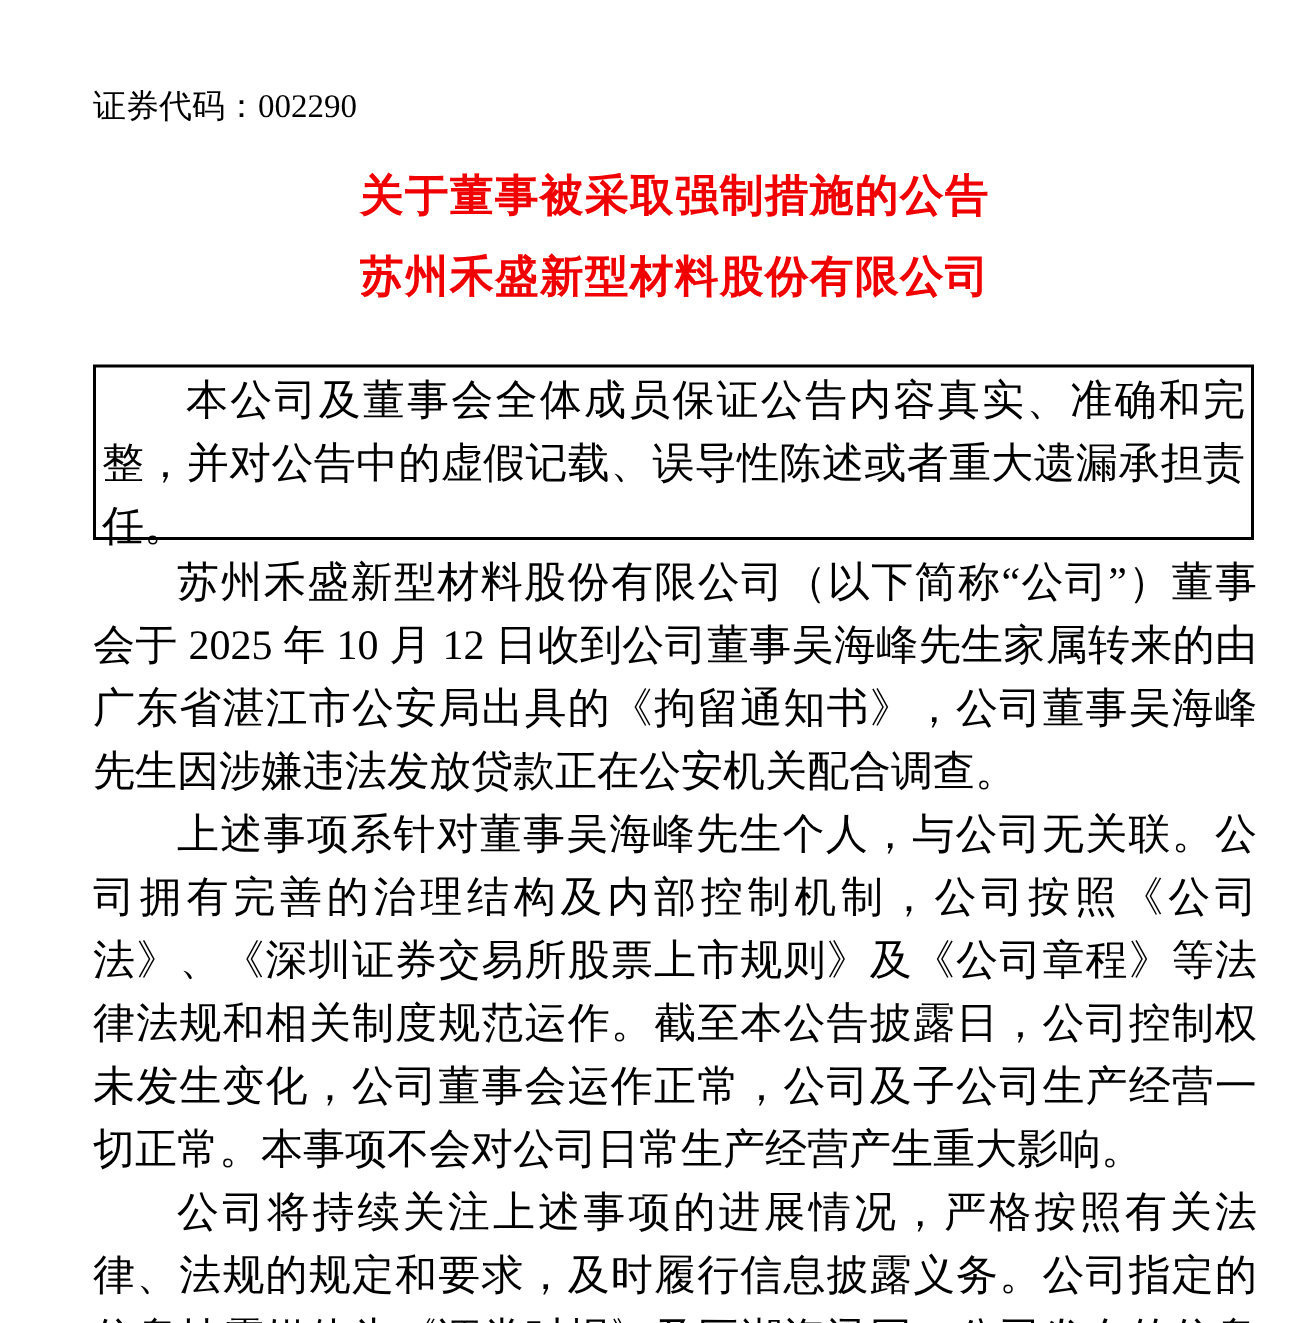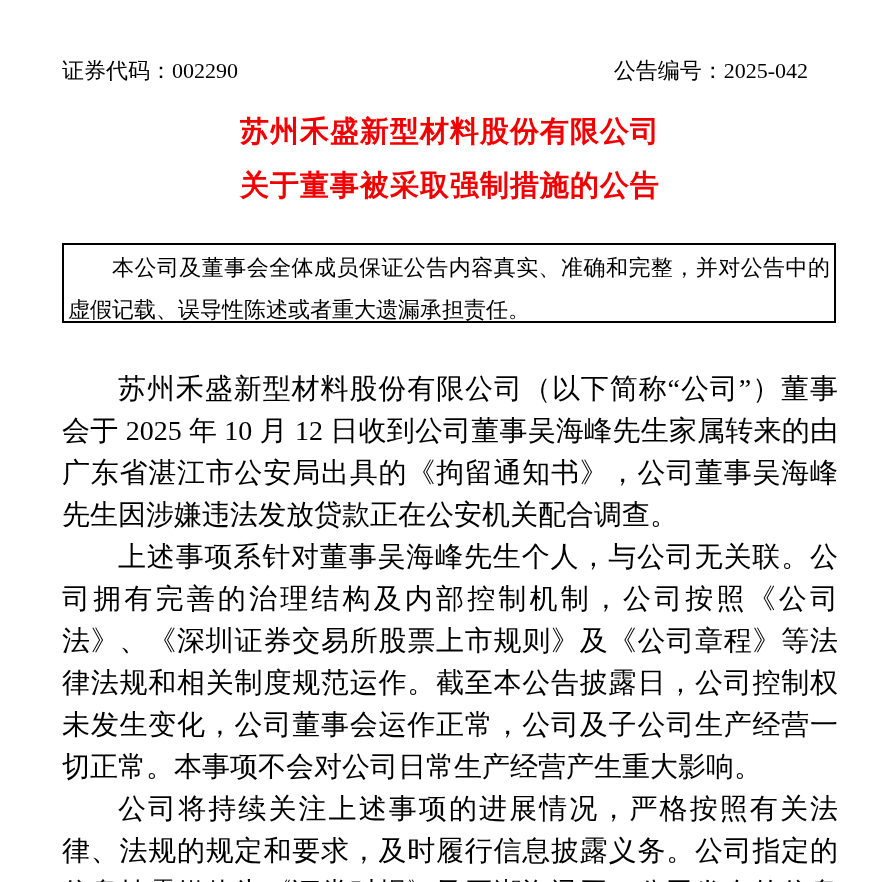--- a/index.html
+++ b/index.html
@@ -81,7 +81,6 @@
 
   <div class="header-row">
     <span>证券代码：002290</span>
-    <span>公告编号：2025-042</span>
   </div>
 
   <div class="doc-title">

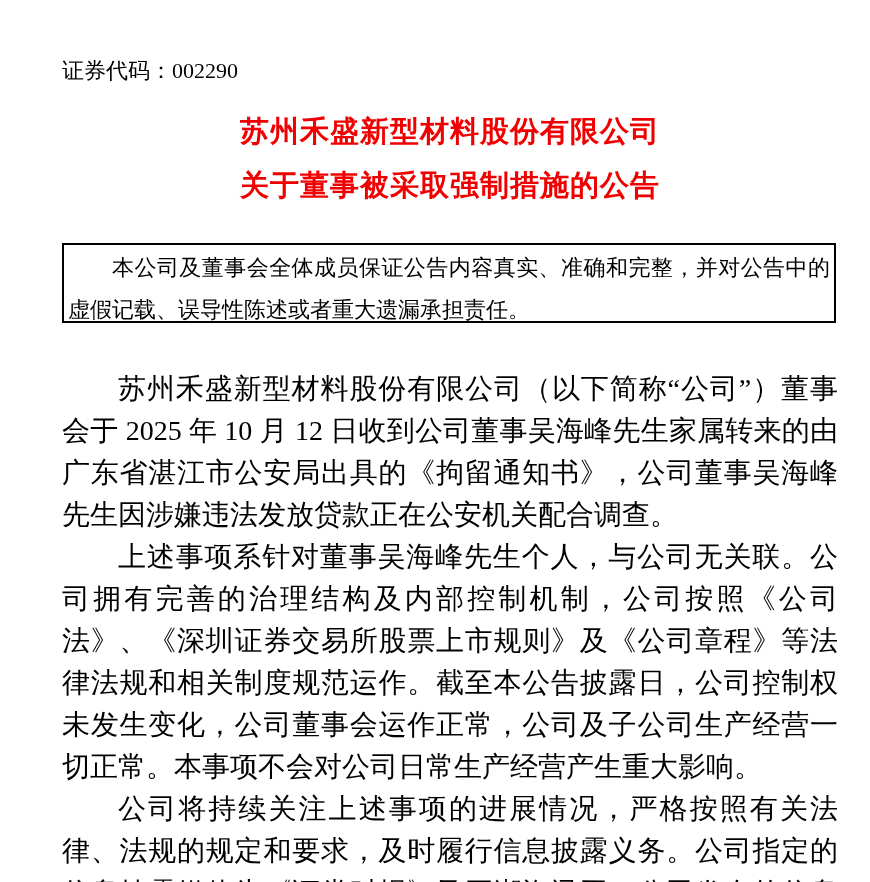--- a/index.html
+++ b/index.html
@@ -84,8 +84,8 @@
   </div>
 
   <div class="doc-title">
+    <div>关于董事被采取强制措施的公告</div>
     <div>苏州禾盛新型材料股份有限公司</div>
-    <div>关于董事被采取强制措施的公告</div>
   </div>
 
   <div class="disclaimer-box">

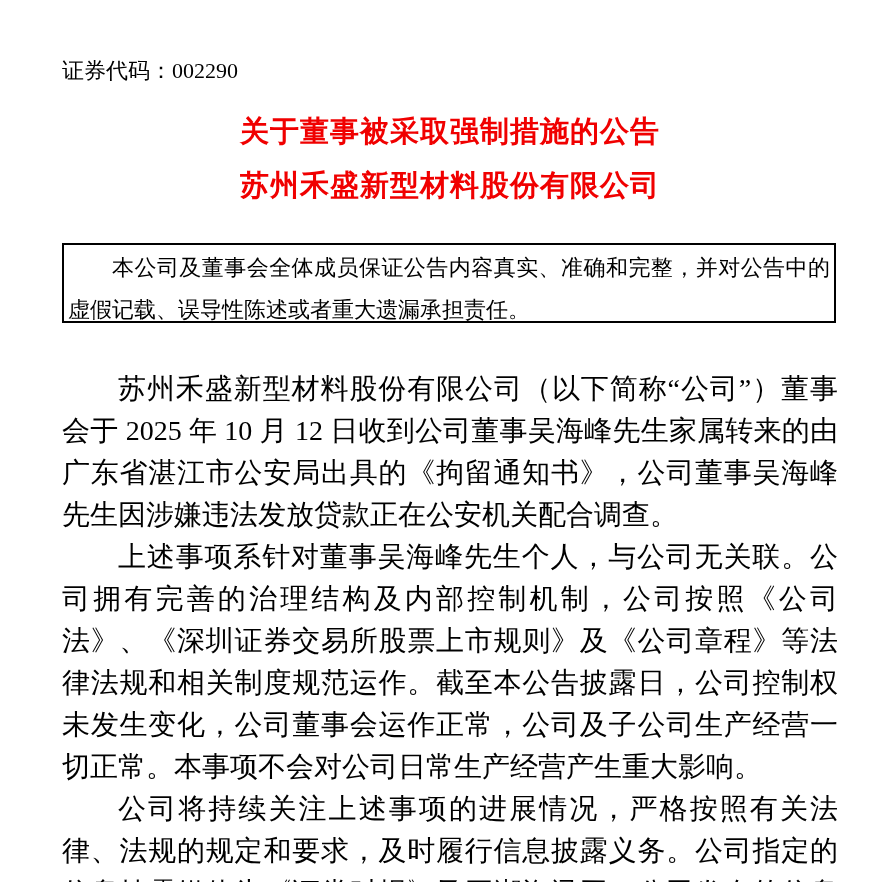--- a/index.html
+++ b/index.html
@@ -45,11 +45,11 @@
     top: 243px;
     left: 62px;
     width: 774px;
-    height: 80px;
+    height: 117px;
     box-sizing: border-box;
     border: 2px solid #000000;
     padding: 2px 4px;
-    font-size: 22px;
+    font-size: 28px;
     line-height: 42px;
     text-align: justify;
     text-justify: inter-character;

